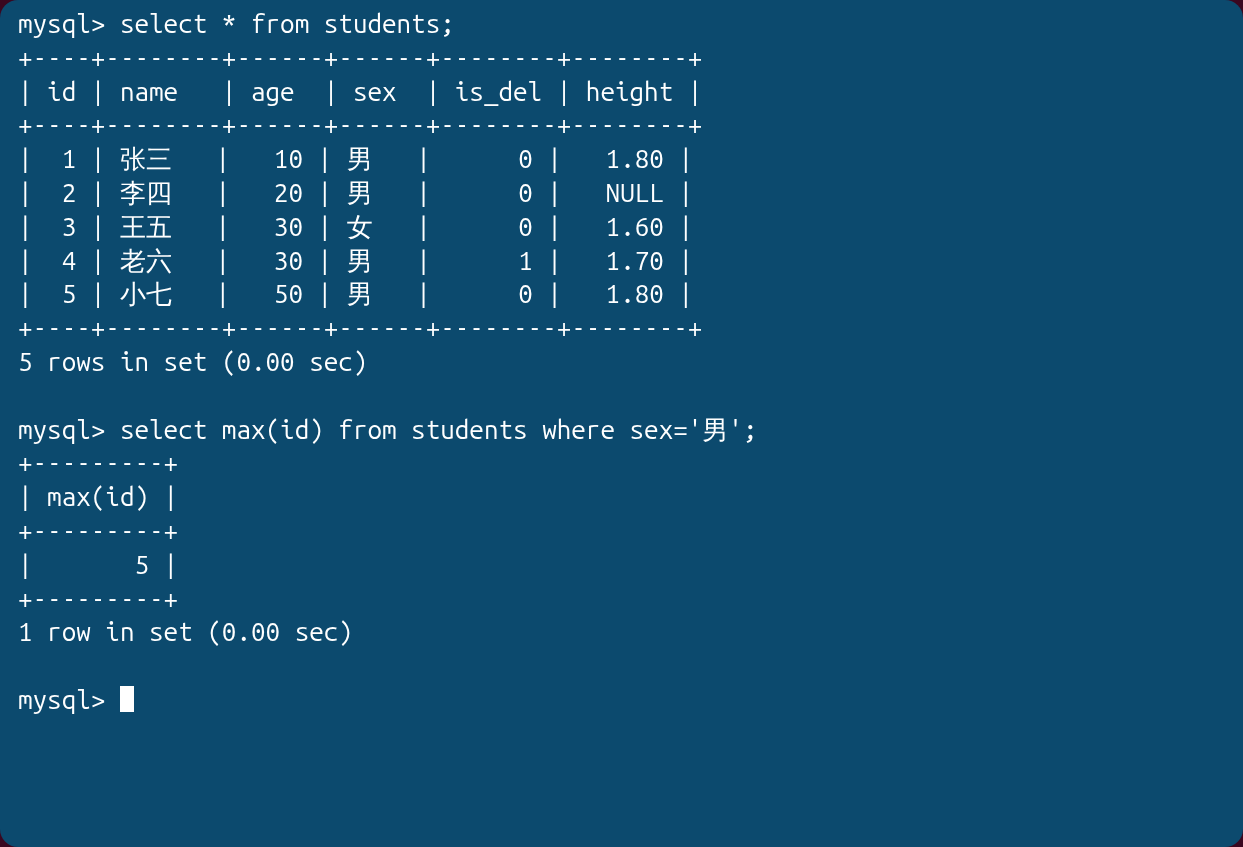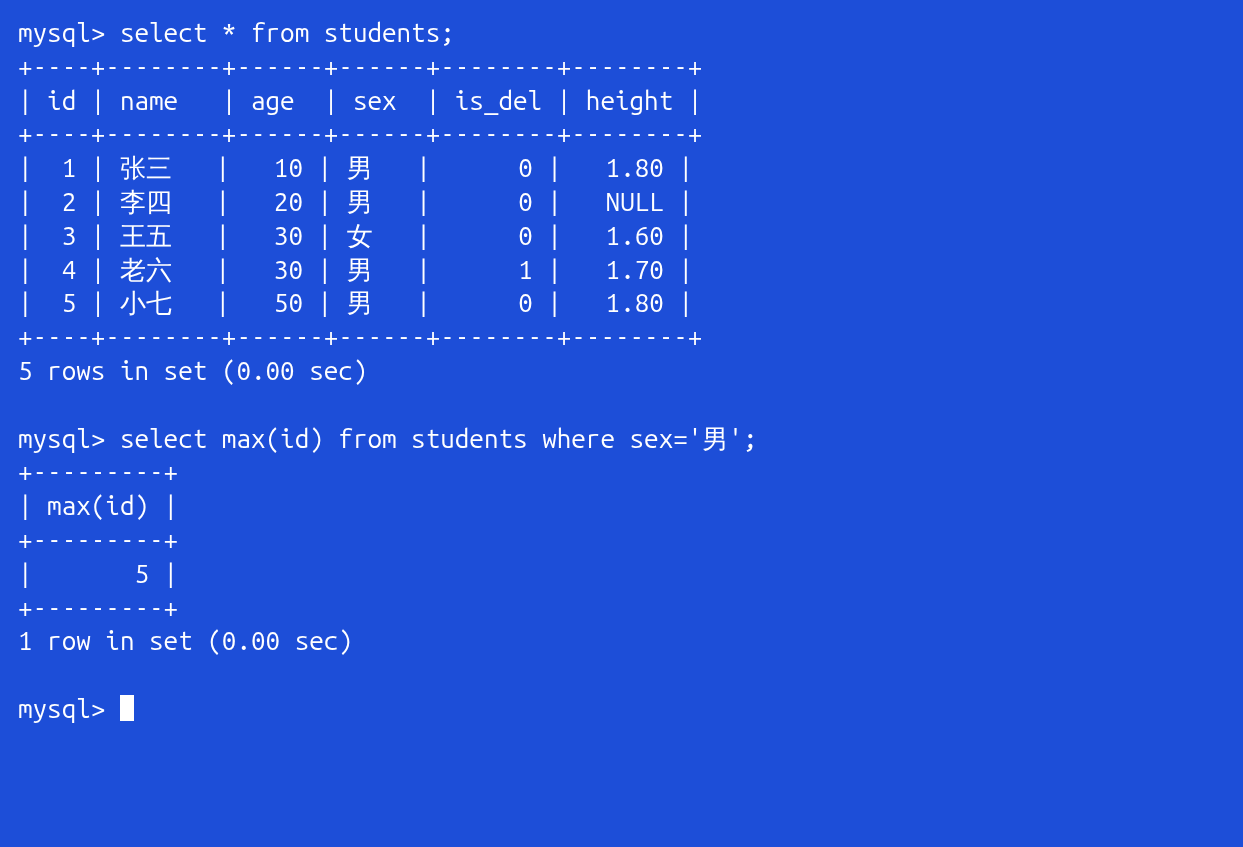--- a/index.html
+++ b/index.html
@@ -14,14 +14,15 @@
     box-sizing: border-box;
     width: 1243px;
     height: 847px;
-    background: #1d4ed8;
-    padding: 16px 10px 10px 18px;
+    background: #0c4a6e;
+    padding: 7px 10px 10px 18px;
     font-family: "Ubuntu Mono", "DejaVu Sans Mono", "Liberation Mono", "Consolas", monospace;
     font-size: 26px;
     line-height: 1.3;
     color: #ffffff;
     white-space: pre;
     letter-spacing: 0px;
+    border-radius: 18px;
   }
   .cursor {
     display: inline-block;

